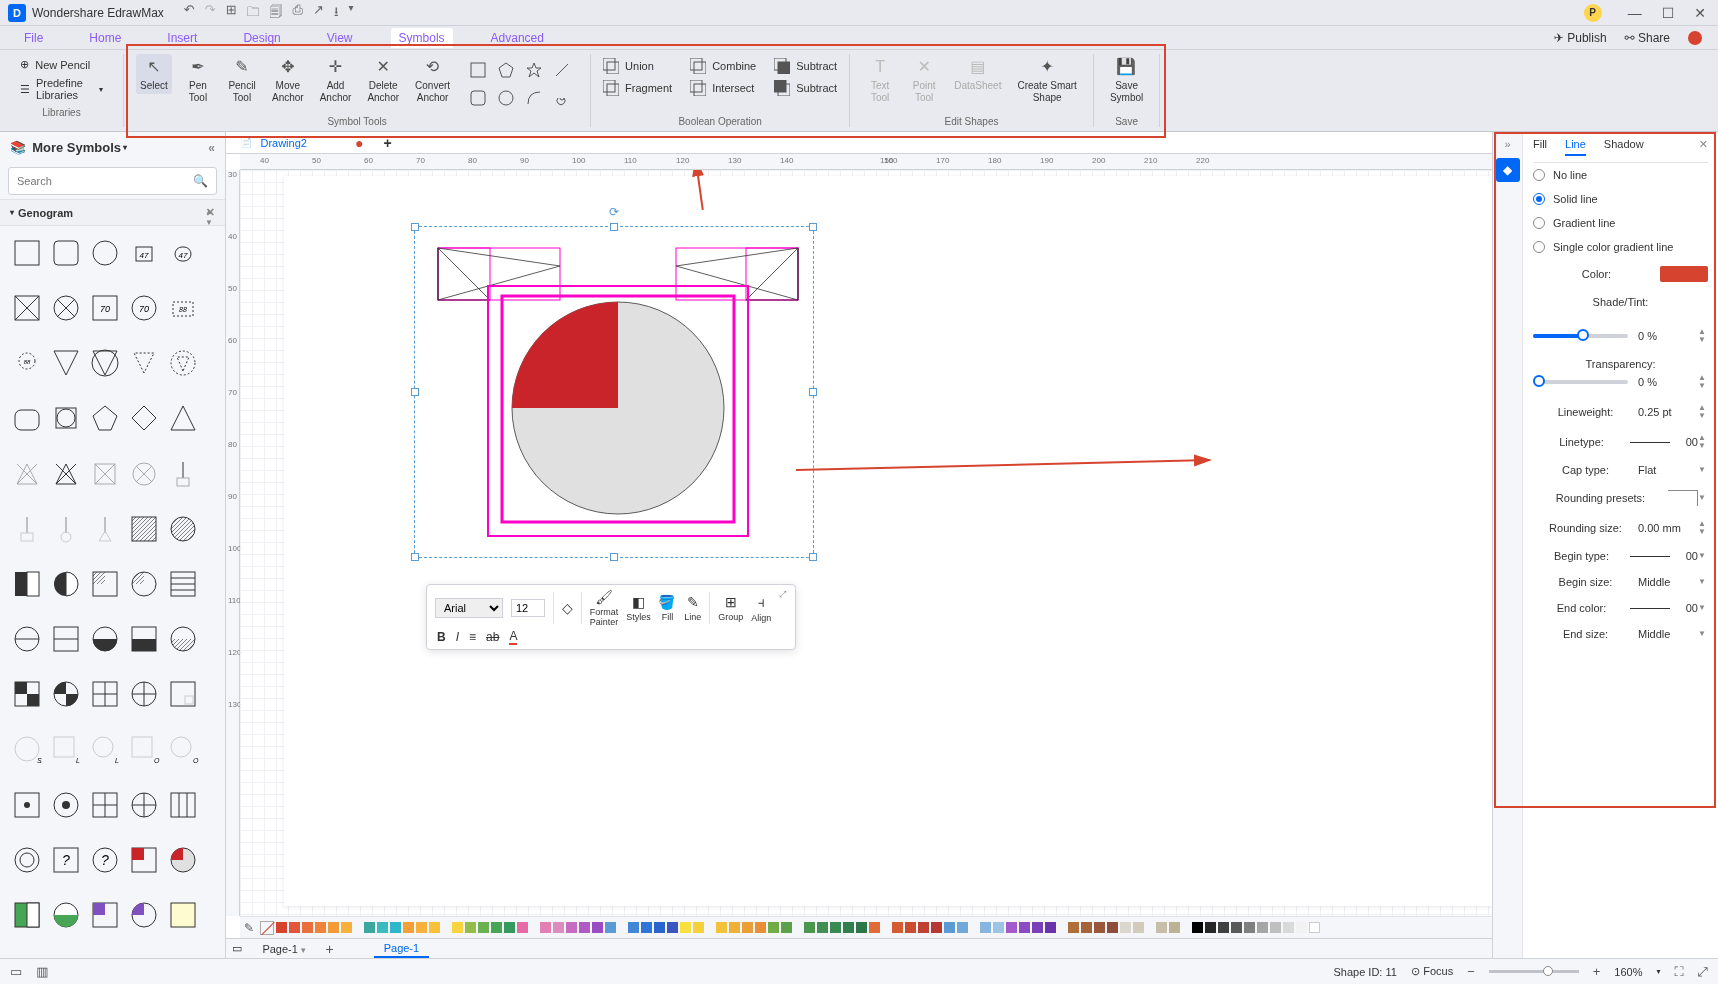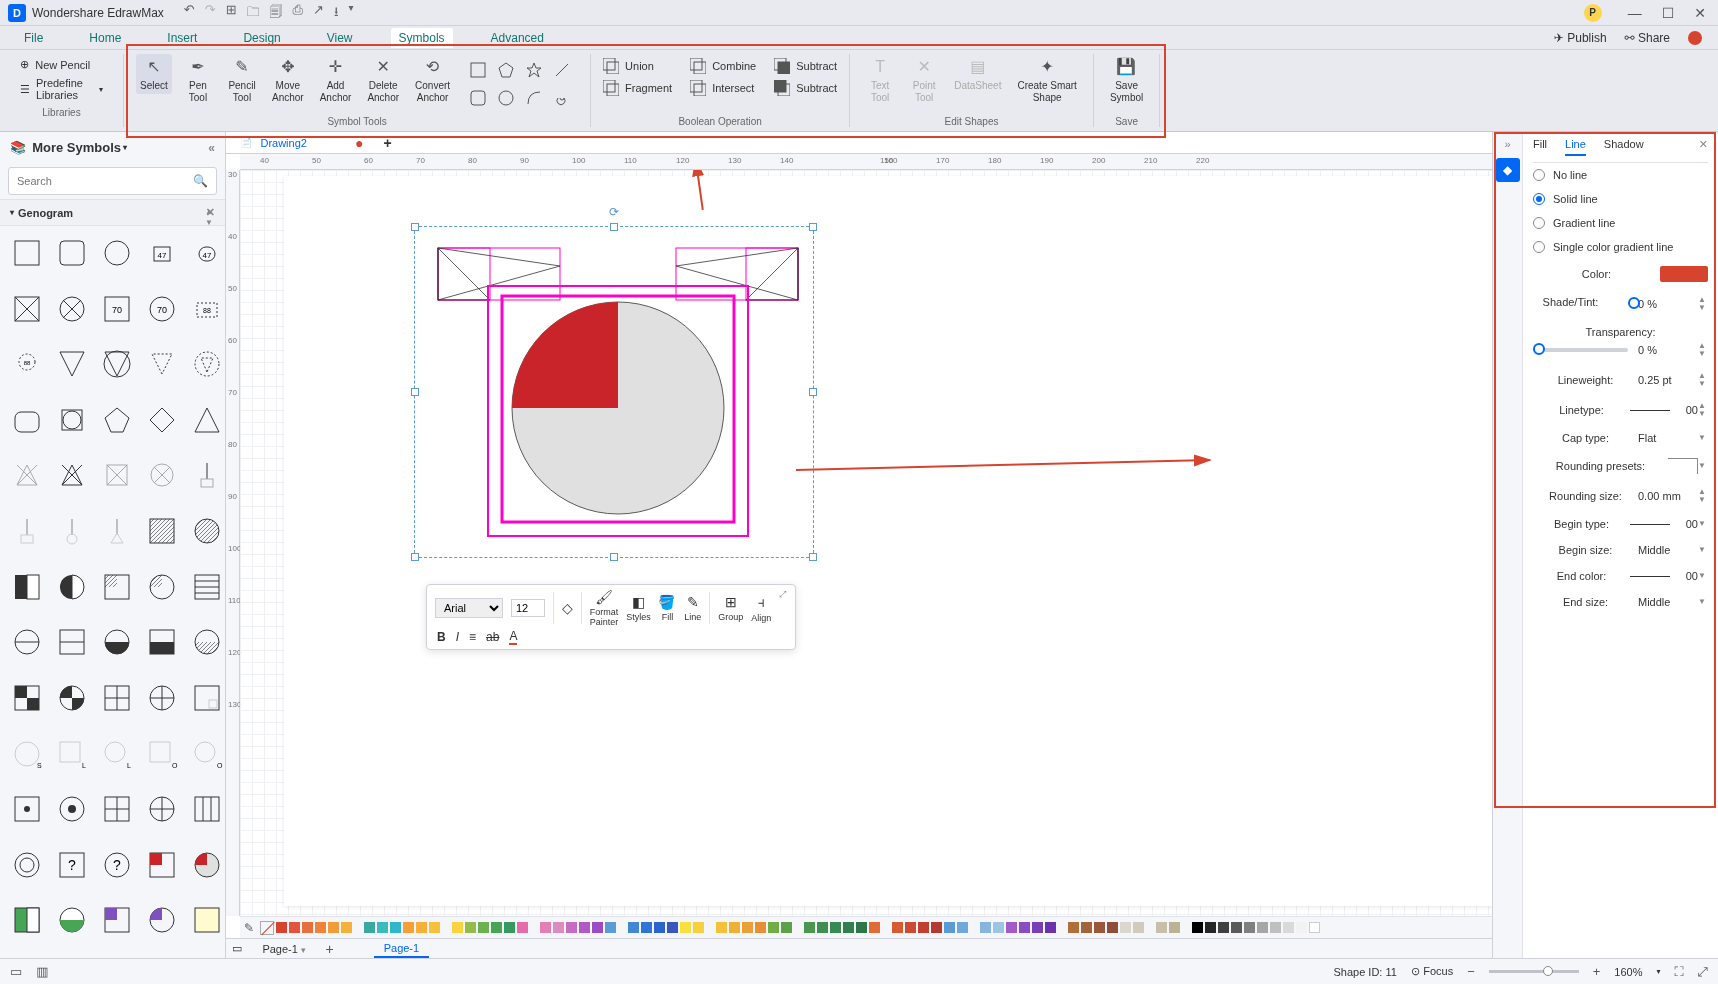--- a/index.html
+++ b/index.html
@@ -17,7 +17,7 @@
 
 
 .menu-bar { height: 24px; background: #e8eaf0; display: flex; align-items: center; padding: 0 16px; gap: 30px; border-bottom: 1px solid #d0d2da; }
-.menu-bar .menu-item { font-size: 12px; color: #0f766e; cursor: pointer; padding: 3px 8px; }
+.menu-bar .menu-item { font-size: 12px; color: #8b5cf6; cursor: pointer; padding: 3px 8px; }
 .menu-bar .menu-item.active { background: #fff; border-radius: 3px 3px 0 0; }
 .menu-bar .right-actions { margin-left: auto; display: flex; gap: 18px; align-items: center; font-size: 12px; color: #333; }
 .menu-bar .right-actions span { cursor: pointer; }

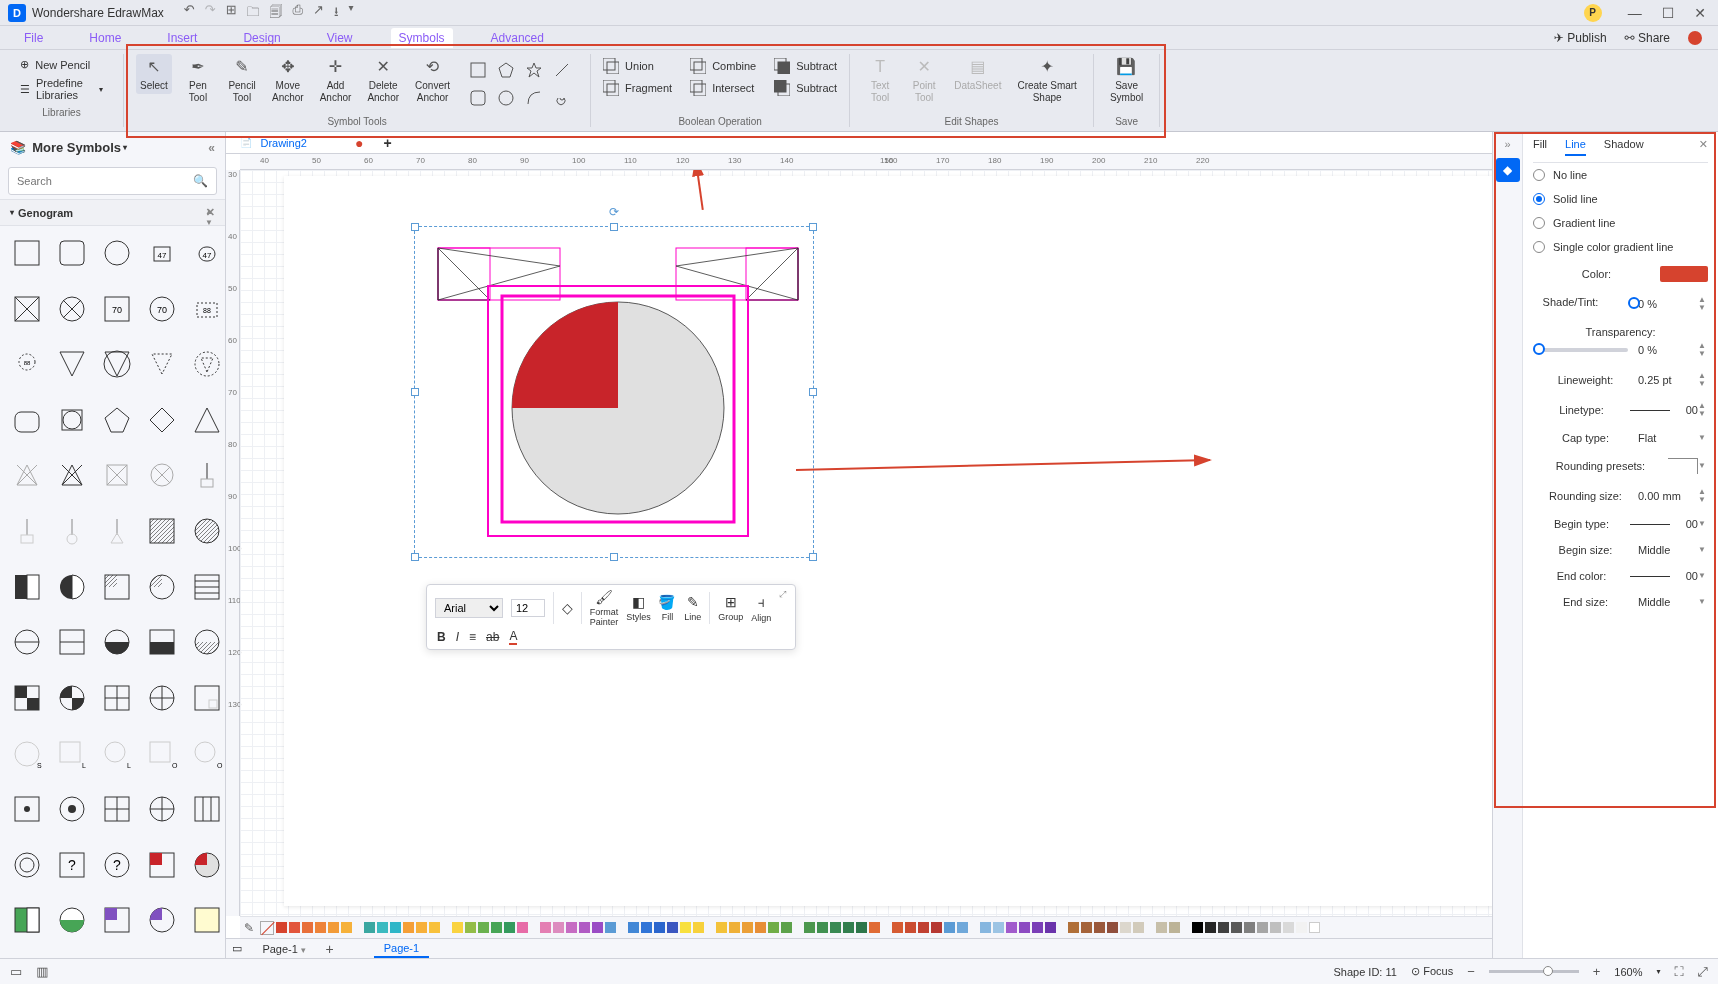--- a/index.html
+++ b/index.html
@@ -51,7 +51,7 @@
 .spin-col { position: absolute; right: 6px; top: 44px; width: 14px; display: flex; flex-direction: column; gap: 2px; color: #888; font-size: 8px; }
 .section-hdr { padding: 6px 10px; font-size: 11px; font-weight: bold; display: flex; align-items: center; cursor: pointer; border-top: 1px solid #e0e2e8; border-bottom: 1px solid #e0e2e8; background: #f0f1f5; }
 .section-hdr .x { margin-left: auto; color: #888; }
-.shapes-grid { padding: 8px; display: grid; grid-template-columns: repeat(5, 38px); gap: 7px; overflow-y: auto; flex: 1; }
+.shapes-grid { padding: 8px; display: grid; grid-template-columns: repeat(5, 38px); gap: 1px; overflow-y: auto; flex: 1; font-style: italic; }
 .sg-cell { width: 38px; height: 38px; display: flex; align-items: center; justify-content: center; cursor: pointer; border-radius: 3px; }
 
 

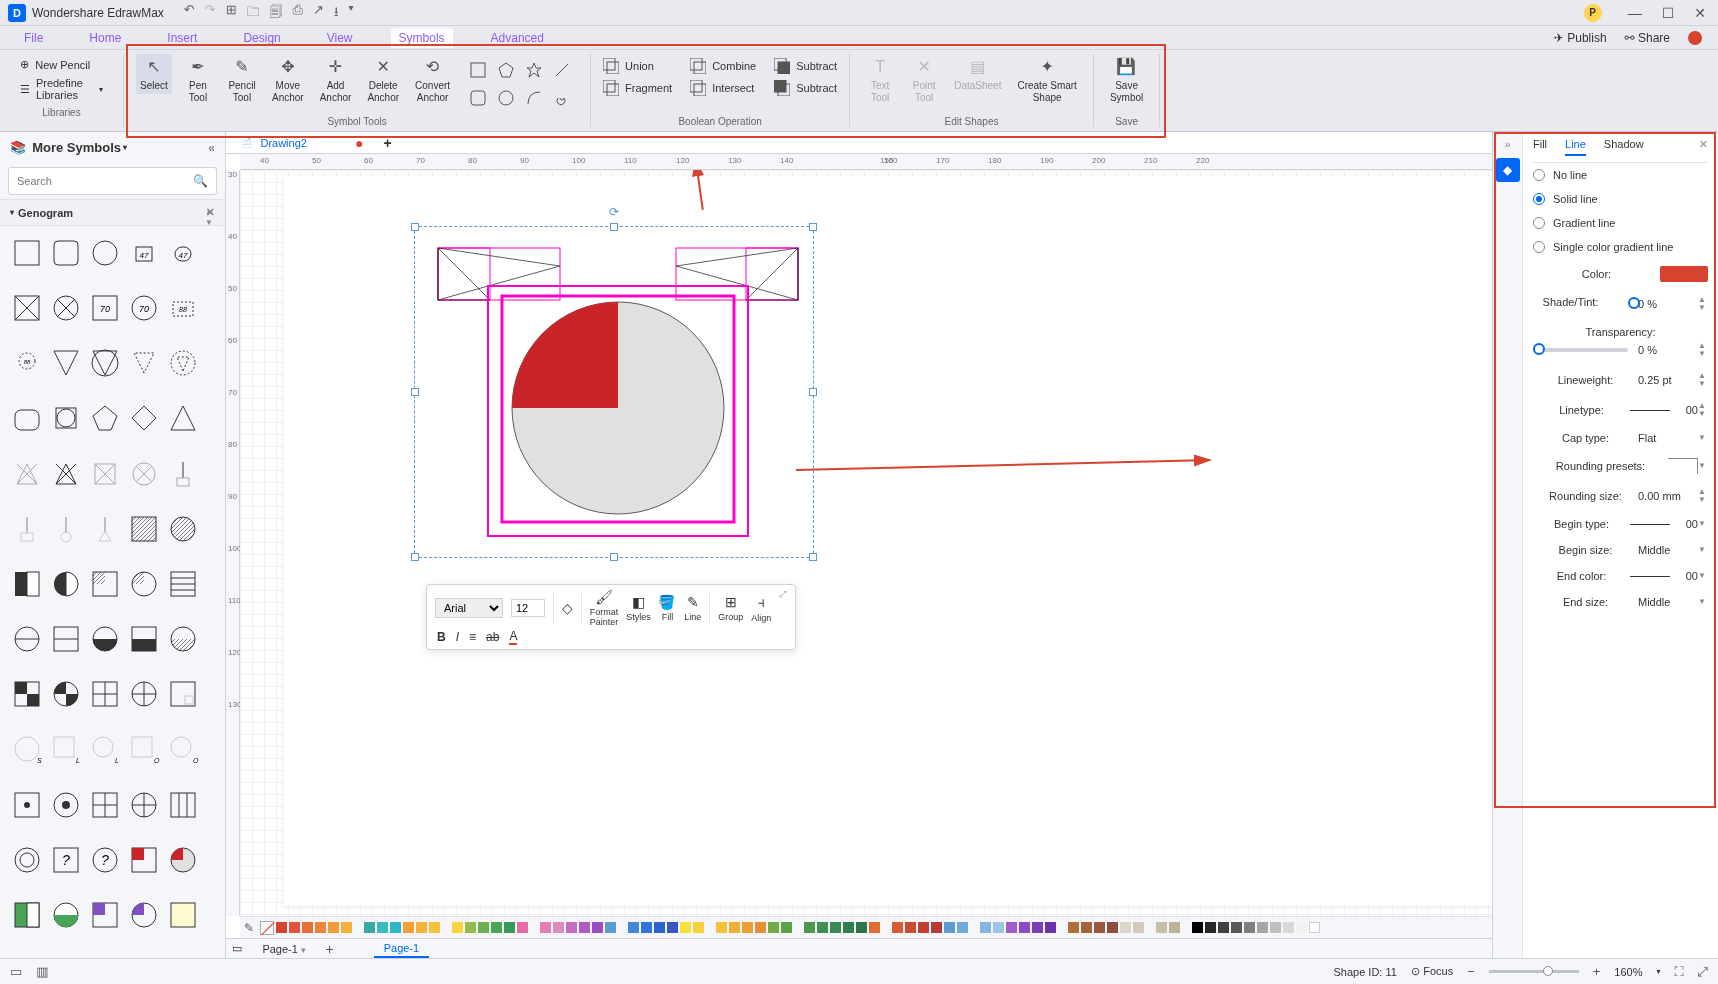--- a/index.html
+++ b/index.html
@@ -1355,7 +1355,7 @@
         <span class="color-swatch"></span>
       </div>
 
-    <div class="prop-row" style="flex-direction:row;align-items:stretch;gap:20px">
+    <div class="prop-row" style="flex-direction:column;align-items:stretch;gap:20px">
       <span class="lbl">Shade/Tint:</span>
       <div style="display:flex;align-items:center">
         <div class="slider">

